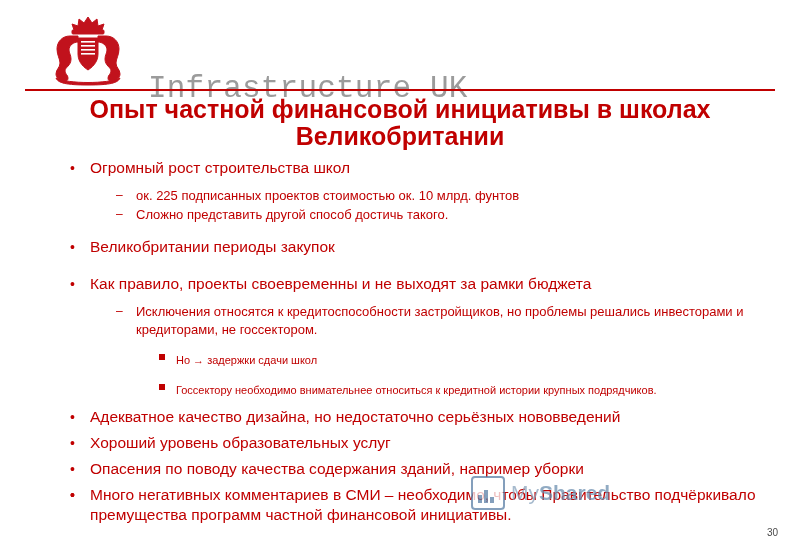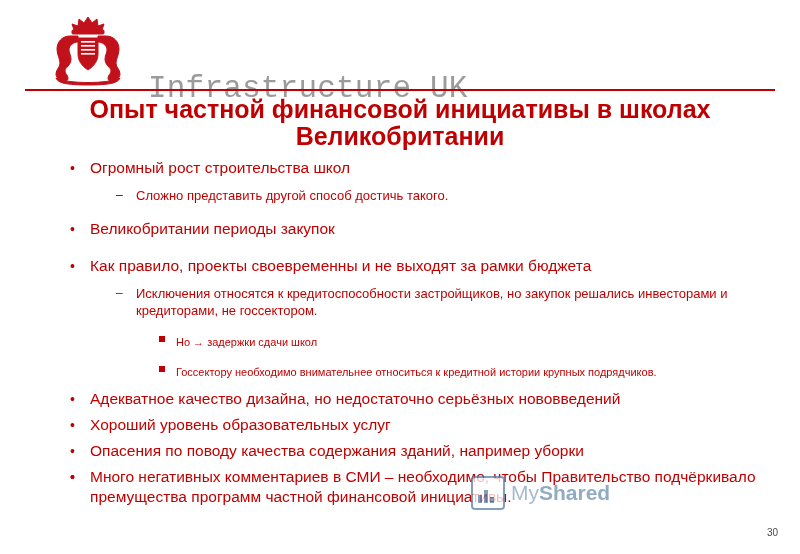--- a/index.html
+++ b/index.html
@@ -222,6 +222,7 @@
       </li>
       <li class="l2">
         <span class="bullet">–</span>
+        <span>ок. 225 подписанных проектов стоимостью ок. 10 млрд. фунтов</span>
       </li>
       <li class="l2">
         <span class="bullet">–</span>

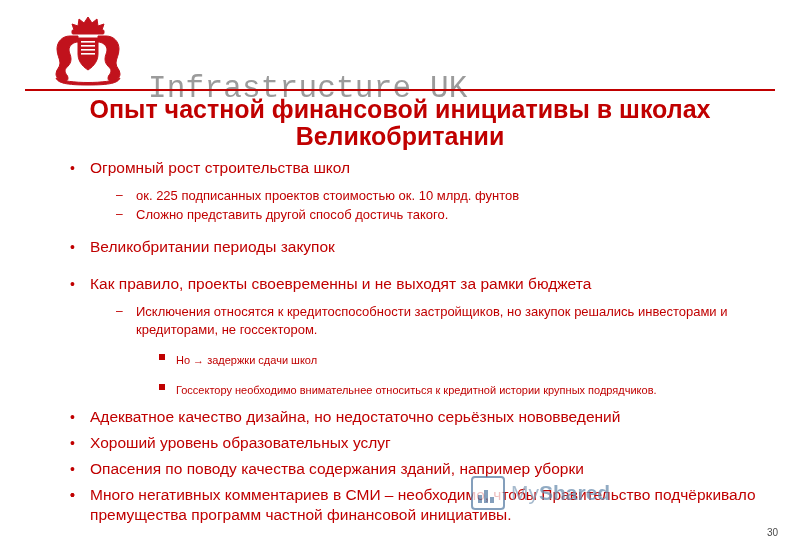--- a/index.html
+++ b/index.html
@@ -240,7 +240,7 @@
       </li>
       <li class="l2">
         <span class="bullet">–</span>
-        <span>Исключения относятся к кредитоспособности застройщиков, но закупок решались инвесторами и кредиторами, не госсектором.</span>
+        <span>Исключения относятся к кредитоспособности застройщиков, но проблемы решались инвесторами и кредиторами, не госсектором.</span>
       </li>
       <li class="l3">
         <span class="bullet"></span>

